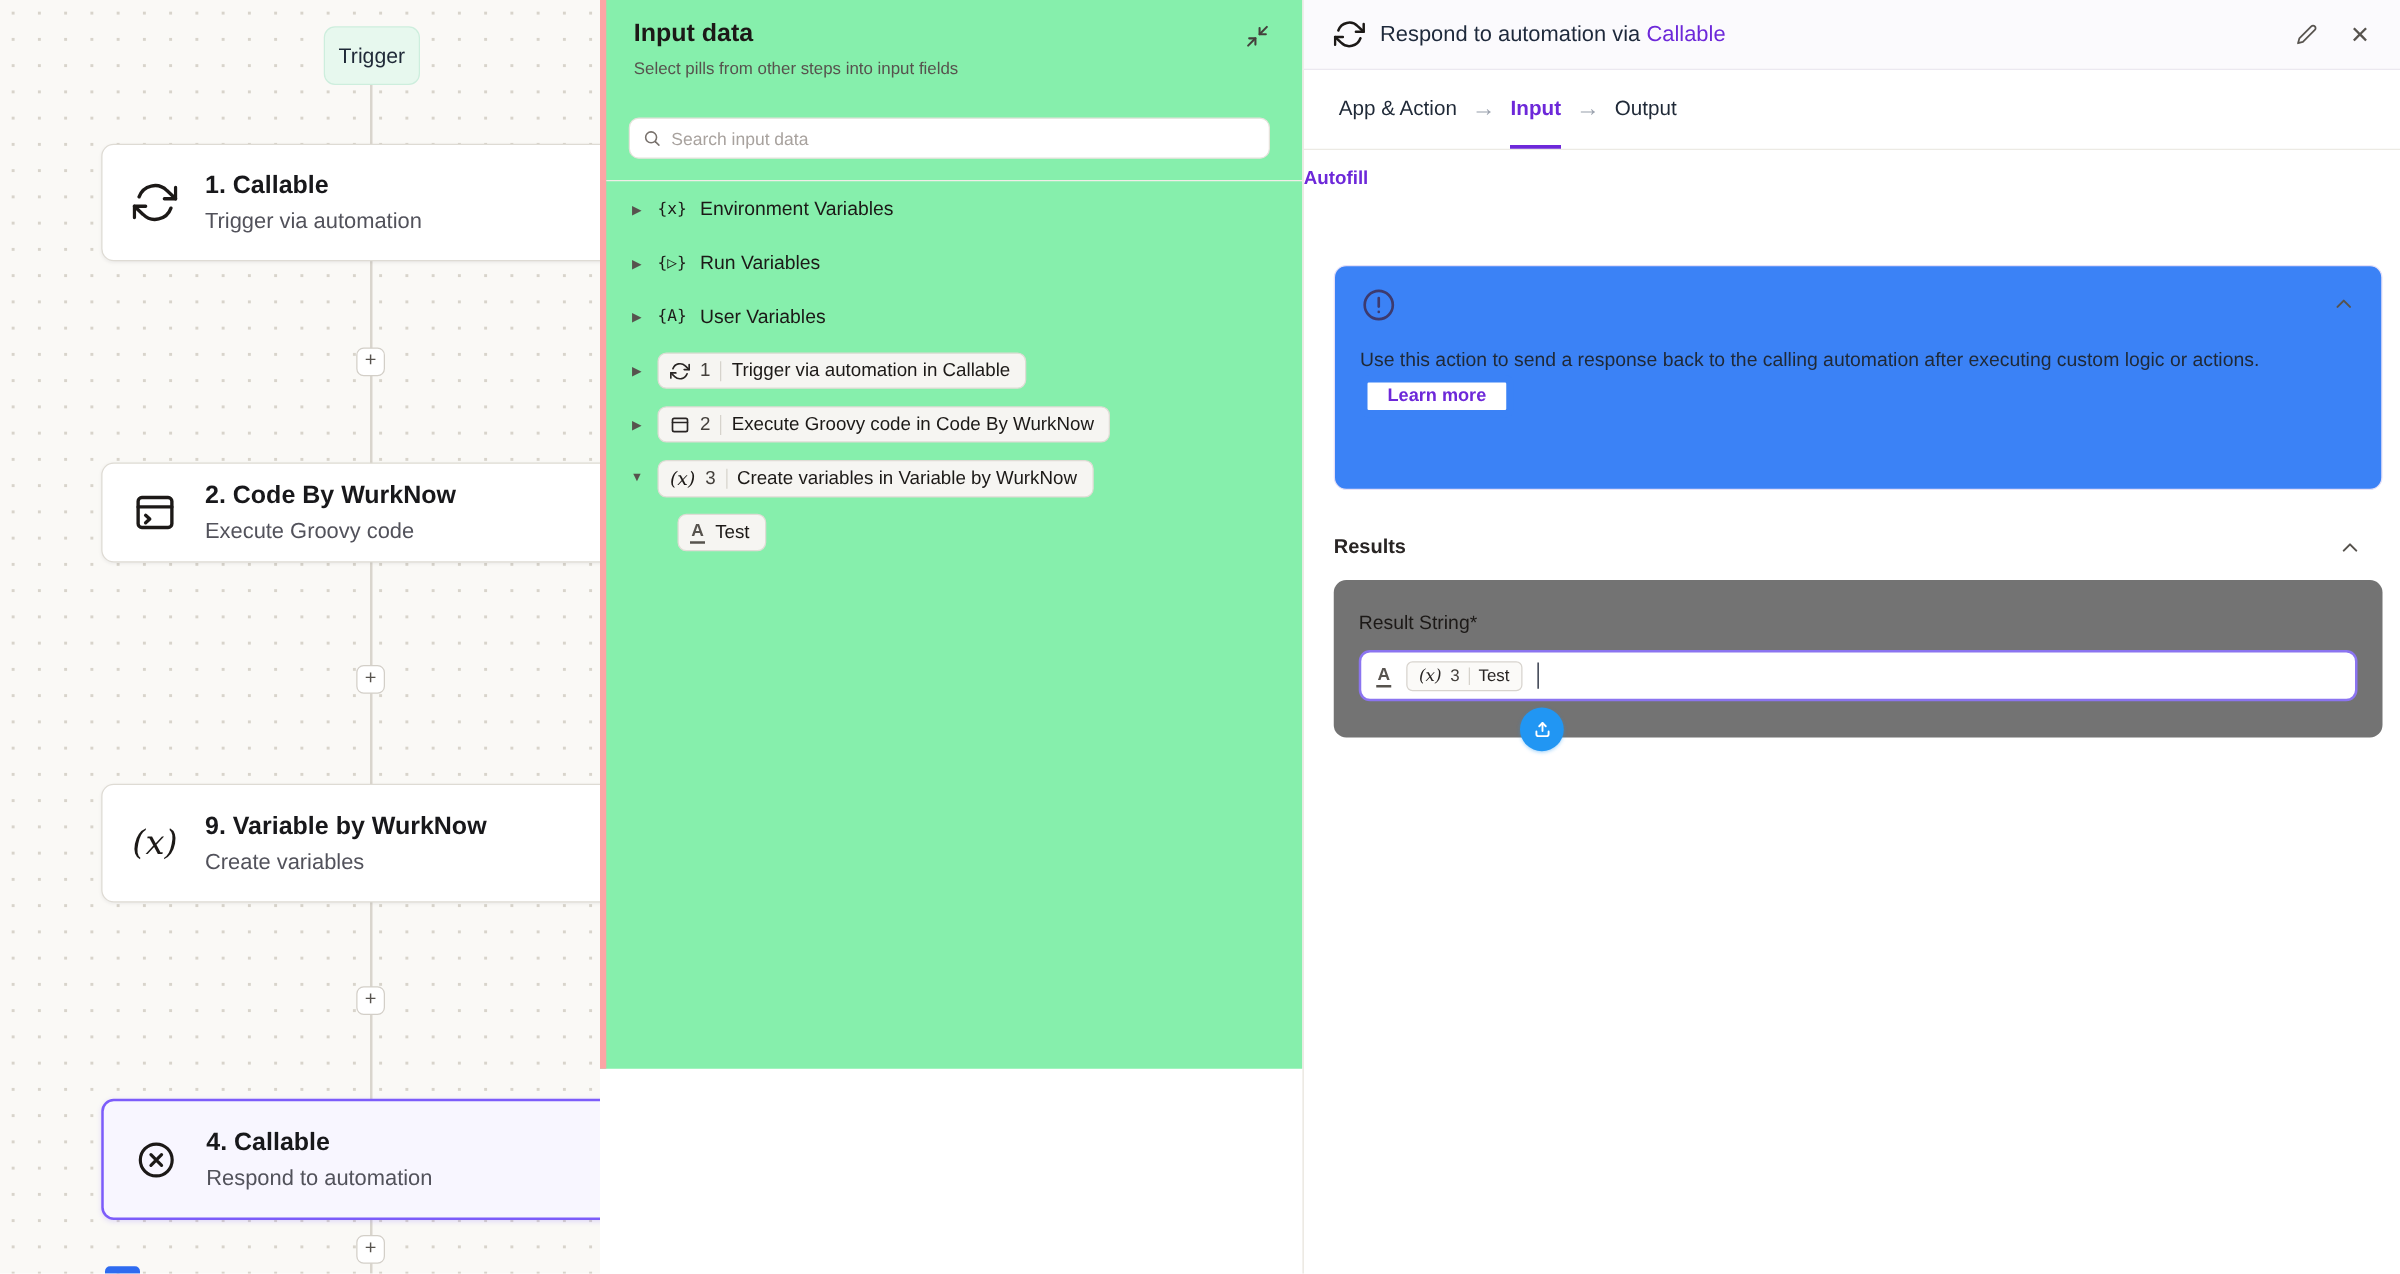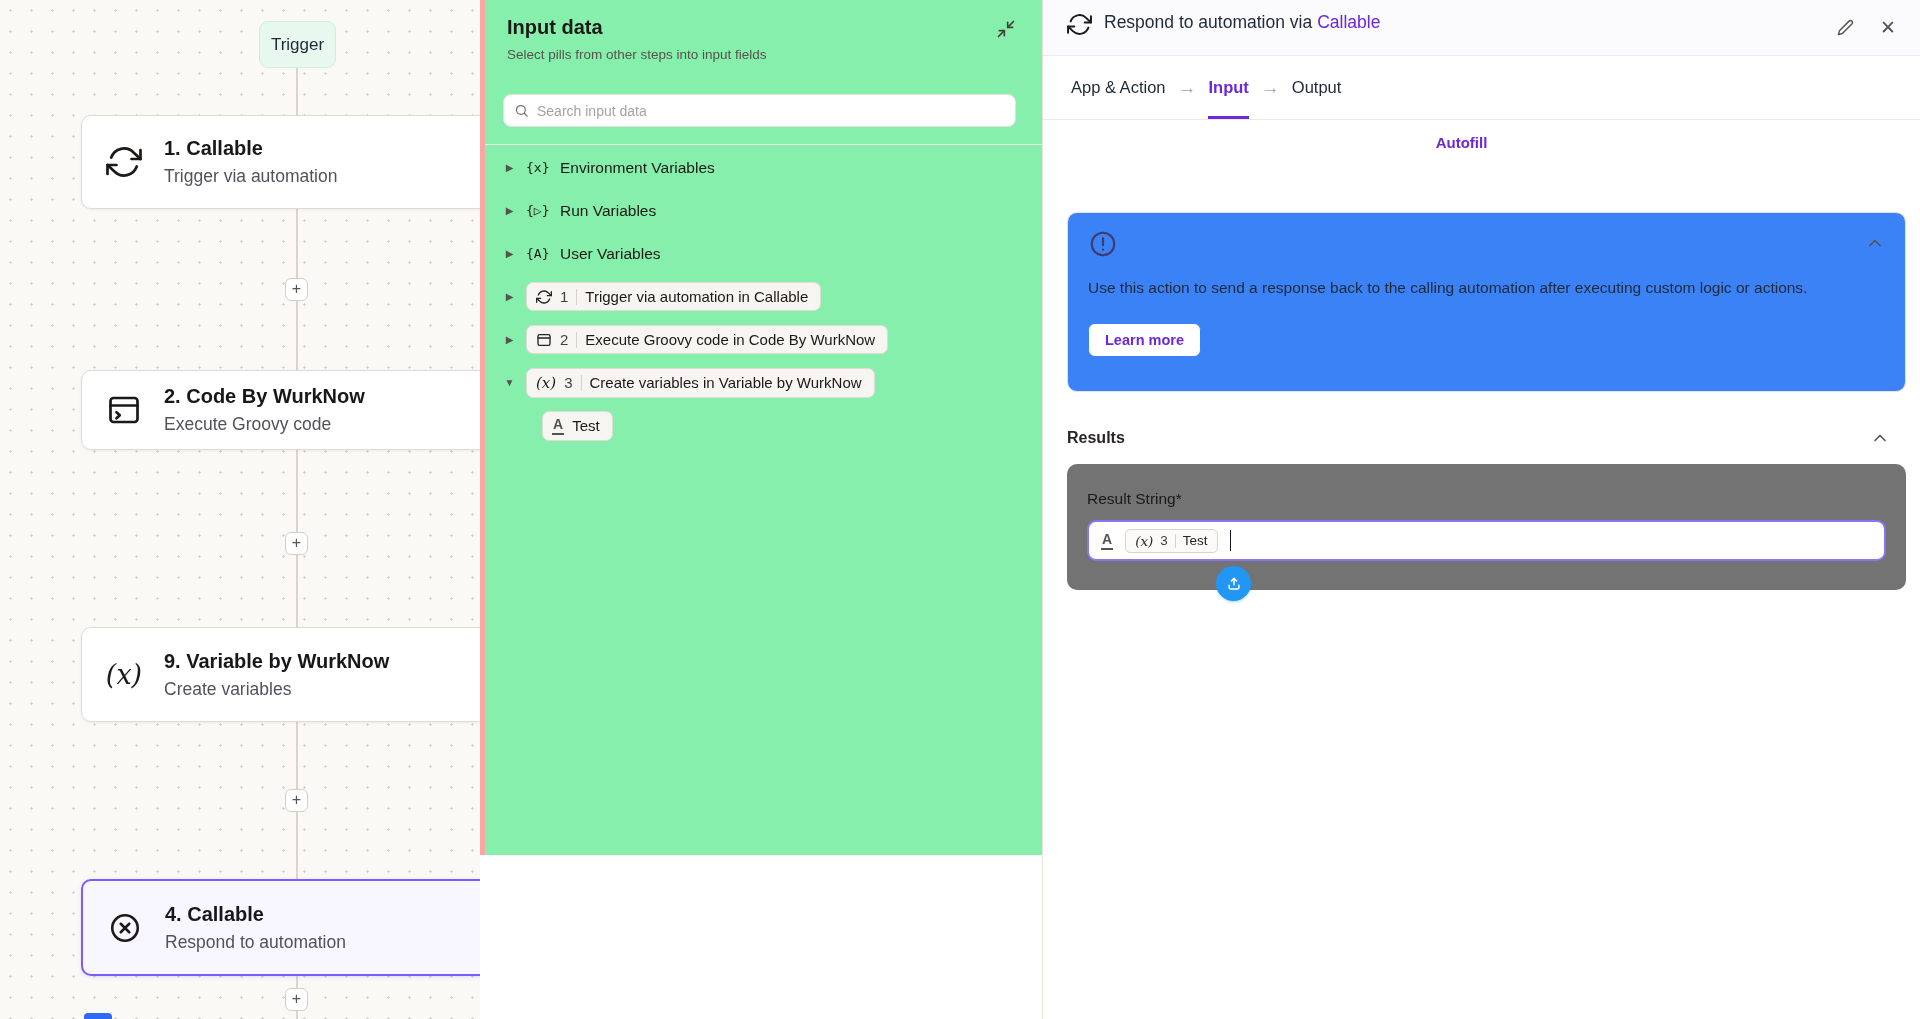--- a/index.html
+++ b/index.html
@@ -67,7 +67,7 @@
   .config-panel { position:absolute; left:1042px; top:0; width:878px; height:1019px;
     background:#fff; border-left:1px solid #e7e3dc; }
   .cp-header { height:56px; background:#fbfafd; border-bottom:1px solid #ebe8f0;
-    display:flex; padding:12px 24px; }
+    display:flex; align-items:center; padding:12px 24px; }
   .cp-header-icon { color:#1c1917; margin-right:12px; display:flex; }
   .cp-title { font-size:17.5px; color:#1e293b; }
   .cp-title-link { color:#6d28d9; margin-left:5px; cursor:pointer; }

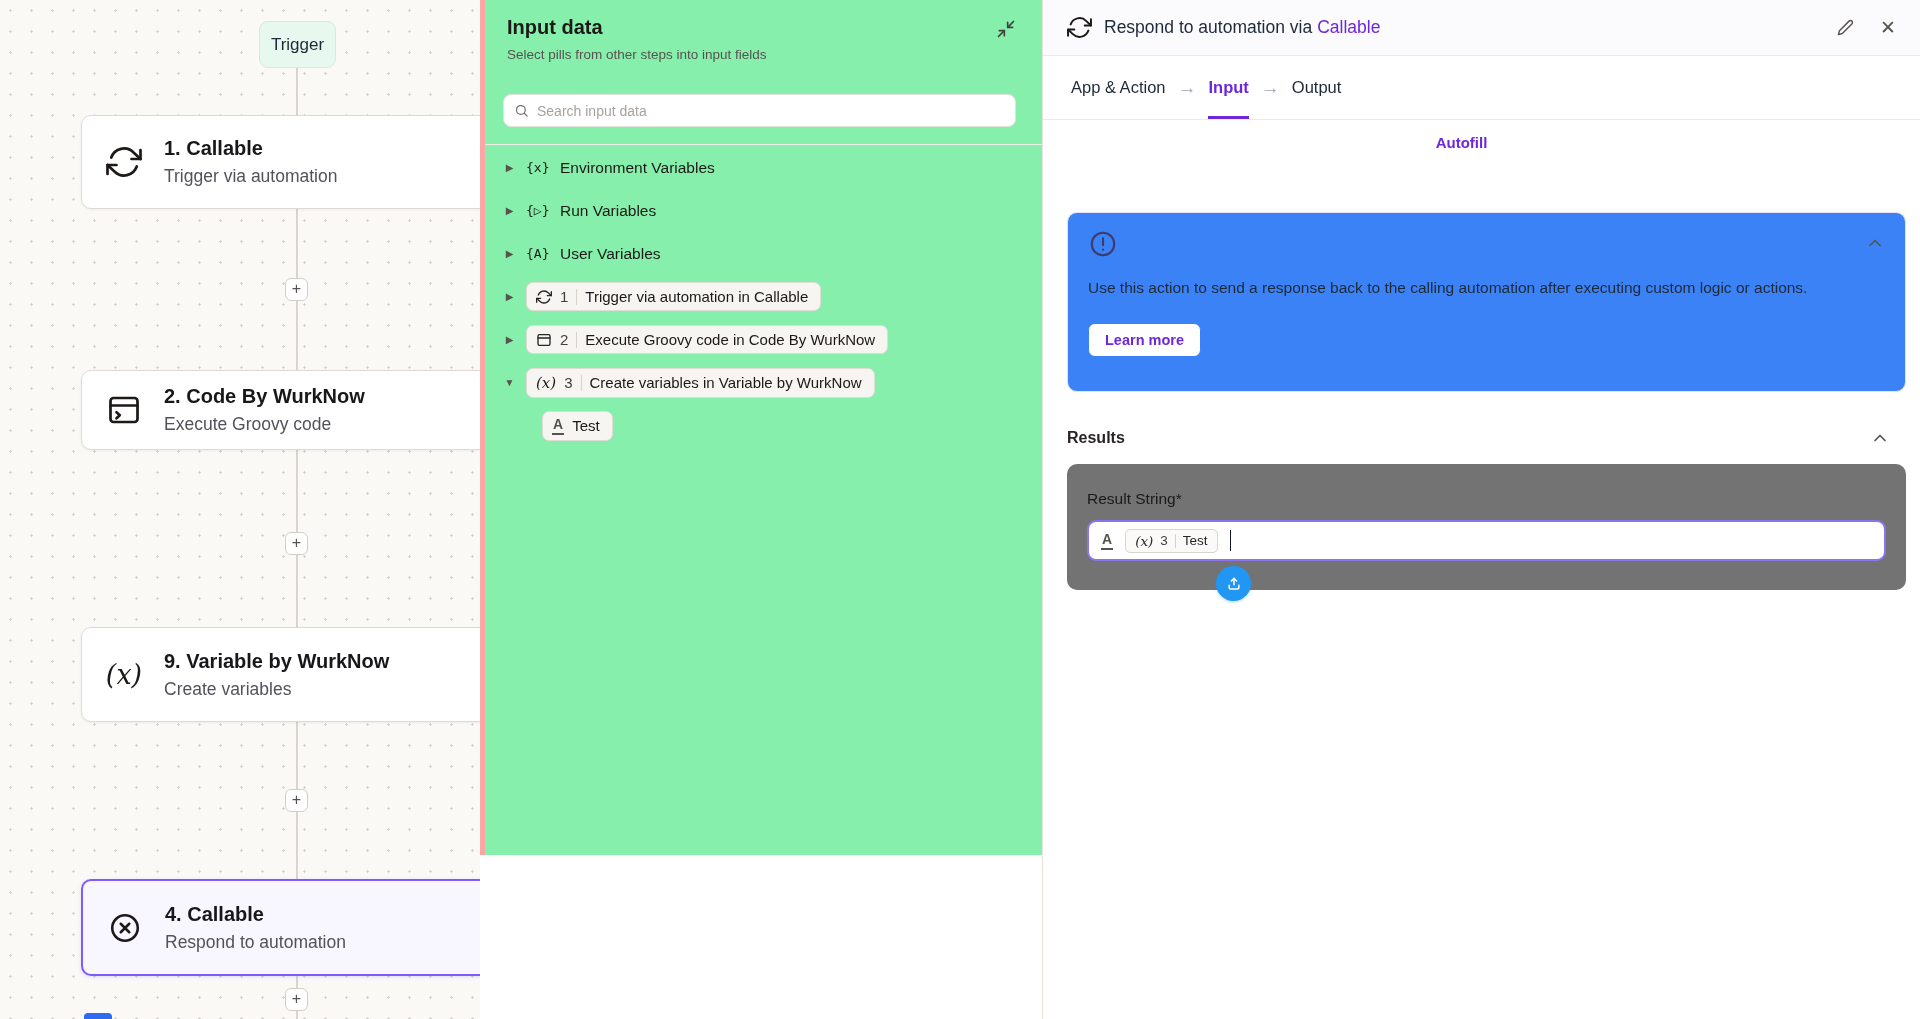--- a/index.html
+++ b/index.html
@@ -79,7 +79,7 @@
   .tab { display:flex; align-items:center; font-size:16.5px; color:#1f2937; cursor:pointer; }
   .tab.active { color:#6d28d9; font-weight:bold; box-shadow:inset 0 -3px 0 #6d28d9; }
   .tab-arrow { display:flex; align-items:center; color:#9ca3af; font-size:19px; }
-  .autofill-row { height:44px; display:flex; align-items:center; justify-content:center; padding-right:40px; }
+  .autofill-row { height:44px; display:flex; align-items:center; justify-content:flex-start; padding-right:40px; }
   .autofill { color:#6d28d9; font-weight:bold; font-size:15px; cursor:pointer; }
   .info-box { margin:48px 14px 0 24px; height:180px; border-radius:10px;
     background:#3b82f6; border:1px solid #e5e0f8; position:relative; padding:16px 20px; }

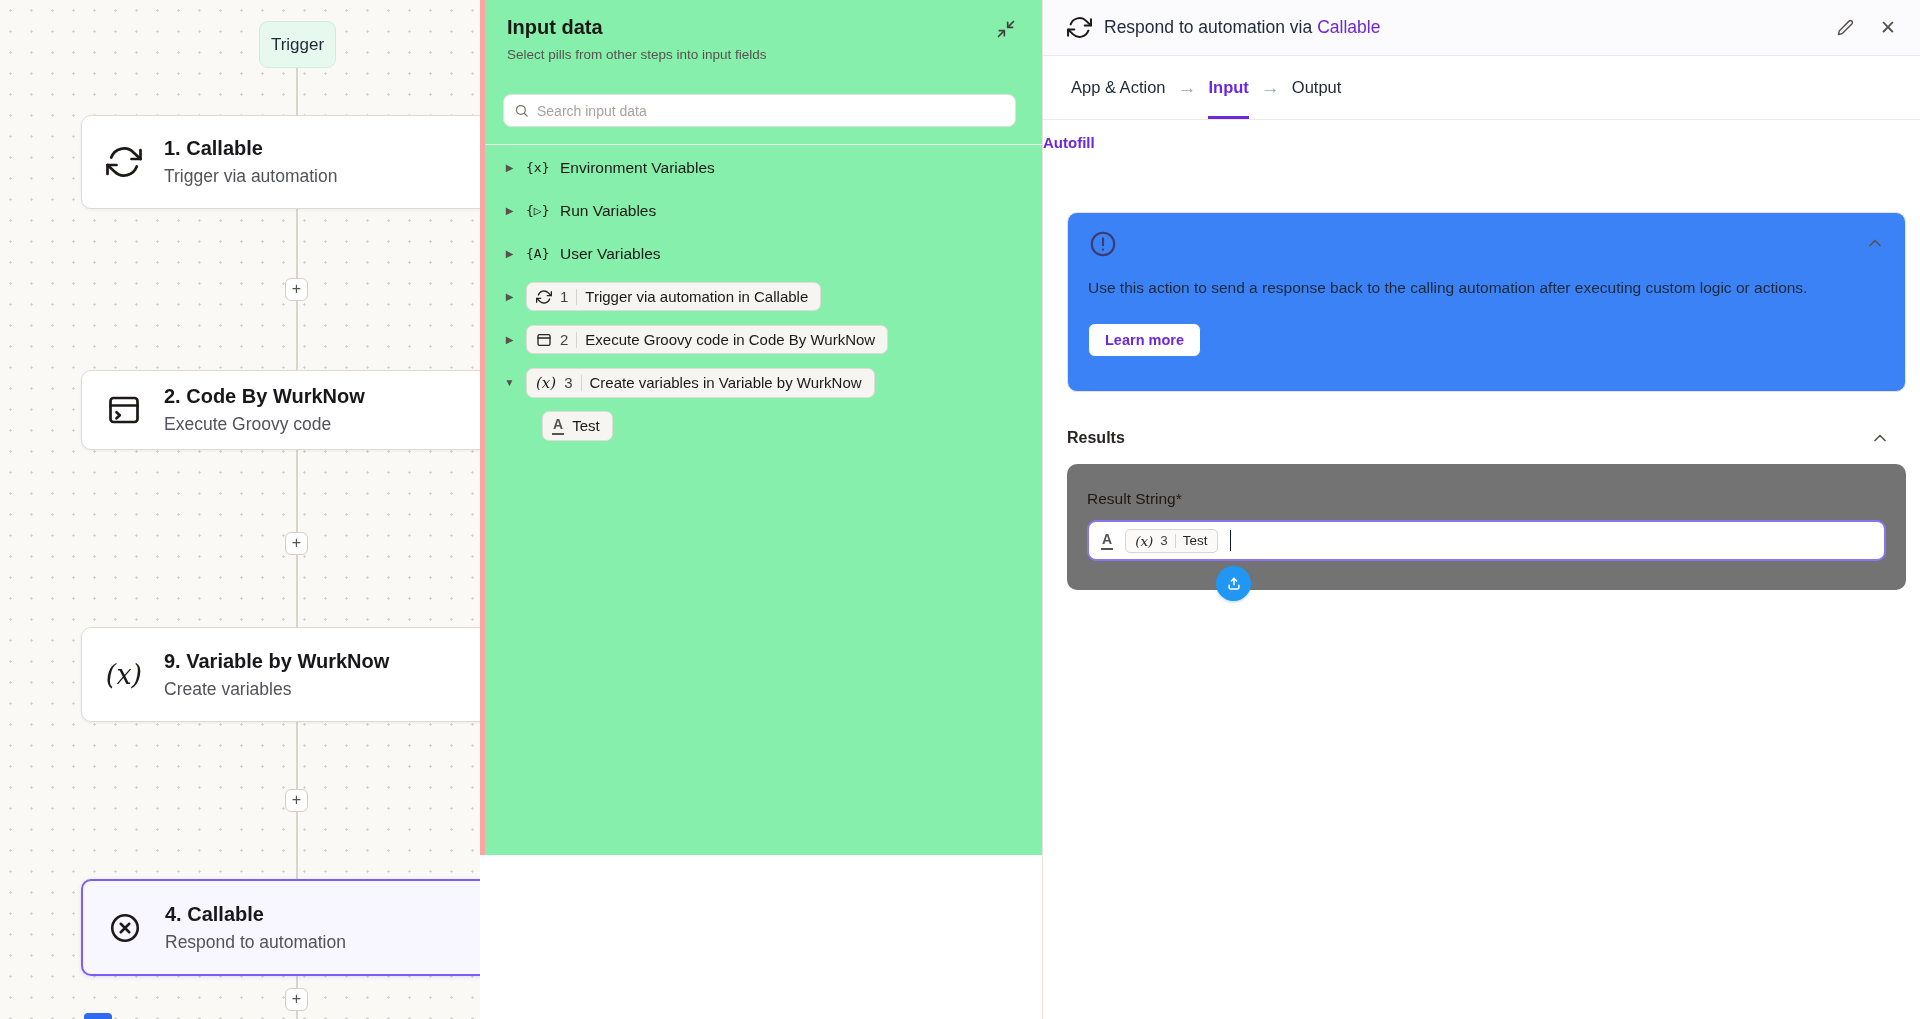--- a/index.html
+++ b/index.html
@@ -86,8 +86,8 @@
   .info-icon { color:#3d3a6e; display:inline-flex; }
   .info-chevron { position:absolute; right:20px; top:20px; color:#57534e; cursor:pointer; }
   .info-text { margin-top:14px; font-size:15.5px; color:#1f2937; line-height:1.45; max-width:730px; }
-  .learn-more { margin-top:24px; height:34px; padding:0 16px; background:#fff;
-    border:1px solid #3b82f6; border-radius:7px; color:#6d28d9; font-size:14.5px; font-weight:bold;
+  .learn-more { margin-top:0; height:34px; padding:0 16px; background:#fff;
+    border:6px solid #3b82f6; border-radius:7px; color:#6d28d9; font-size:14.5px; font-weight:bold;
     font-family:"Liberation Sans", sans-serif; cursor:pointer; }
   .results-header { margin-top:35px; display:flex; align-items:center; justify-content:space-between;
     padding:0 30px 0 24px; font-size:16px; font-weight:bold; color:#292524; height:22px; }

